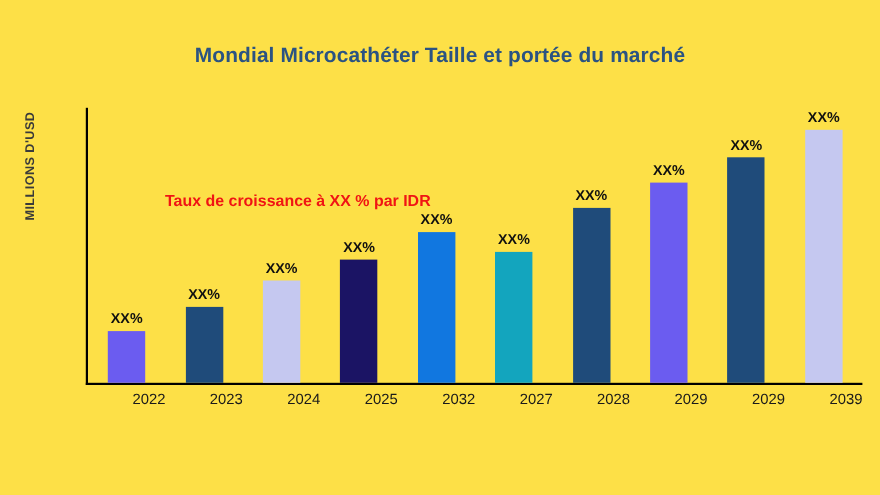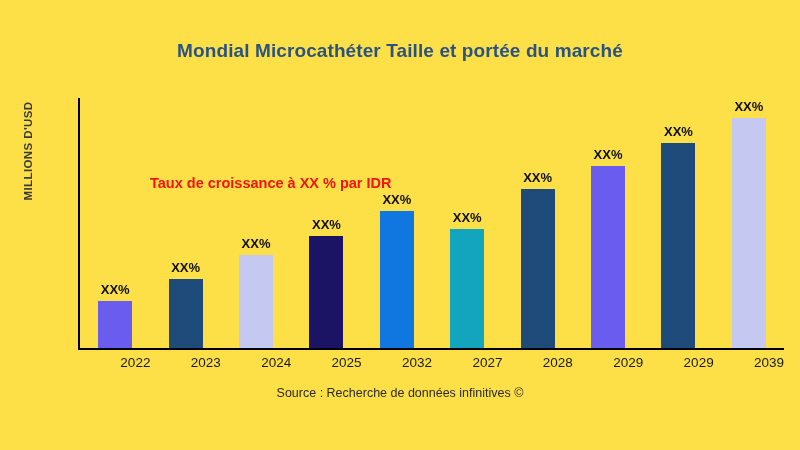--- a/index.html
+++ b/index.html
@@ -220,7 +220,6 @@
       <div class="xtick">2039</div>
     </div>
 
-  <div id="source-note">Source : Recherche de données infinitives ©</div>
 
 </div>
 

